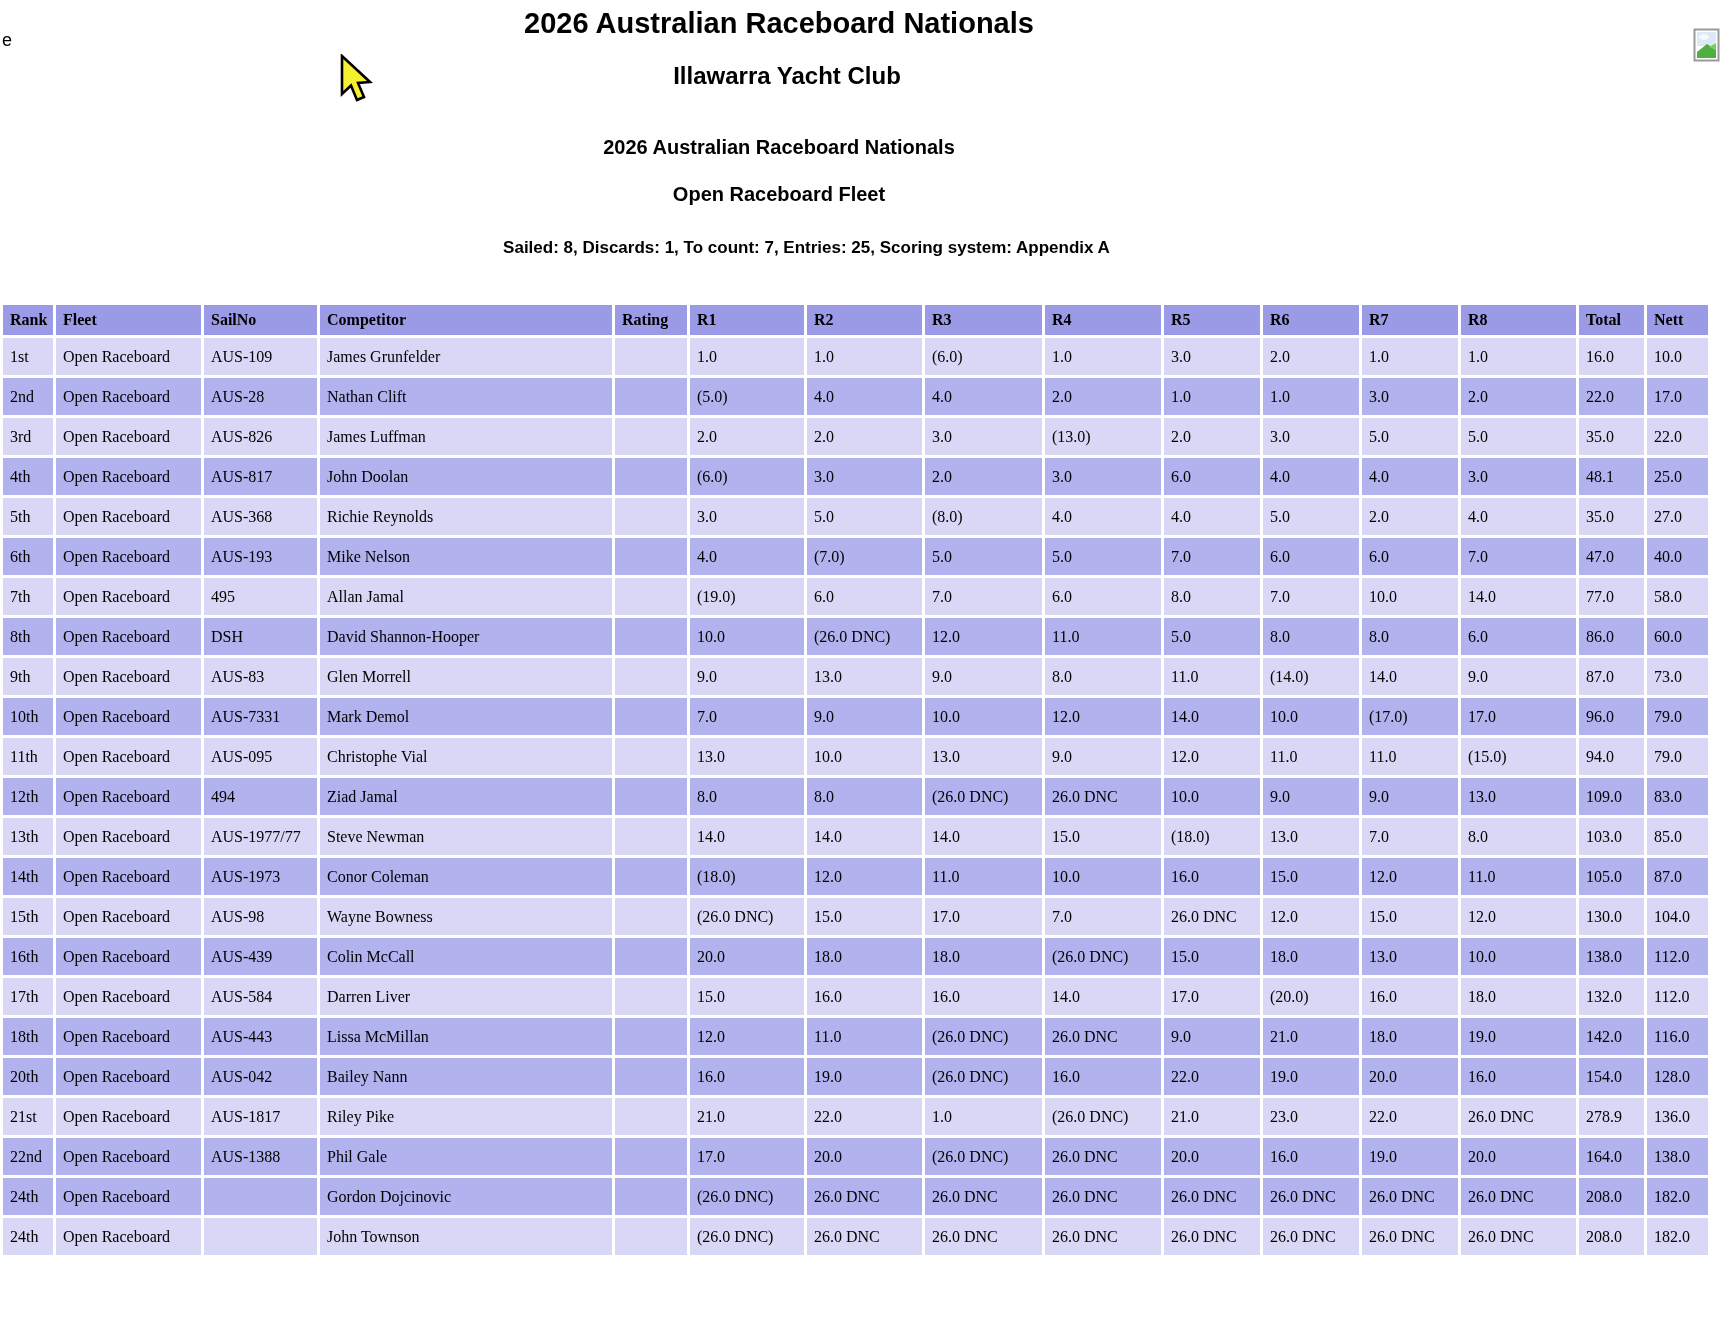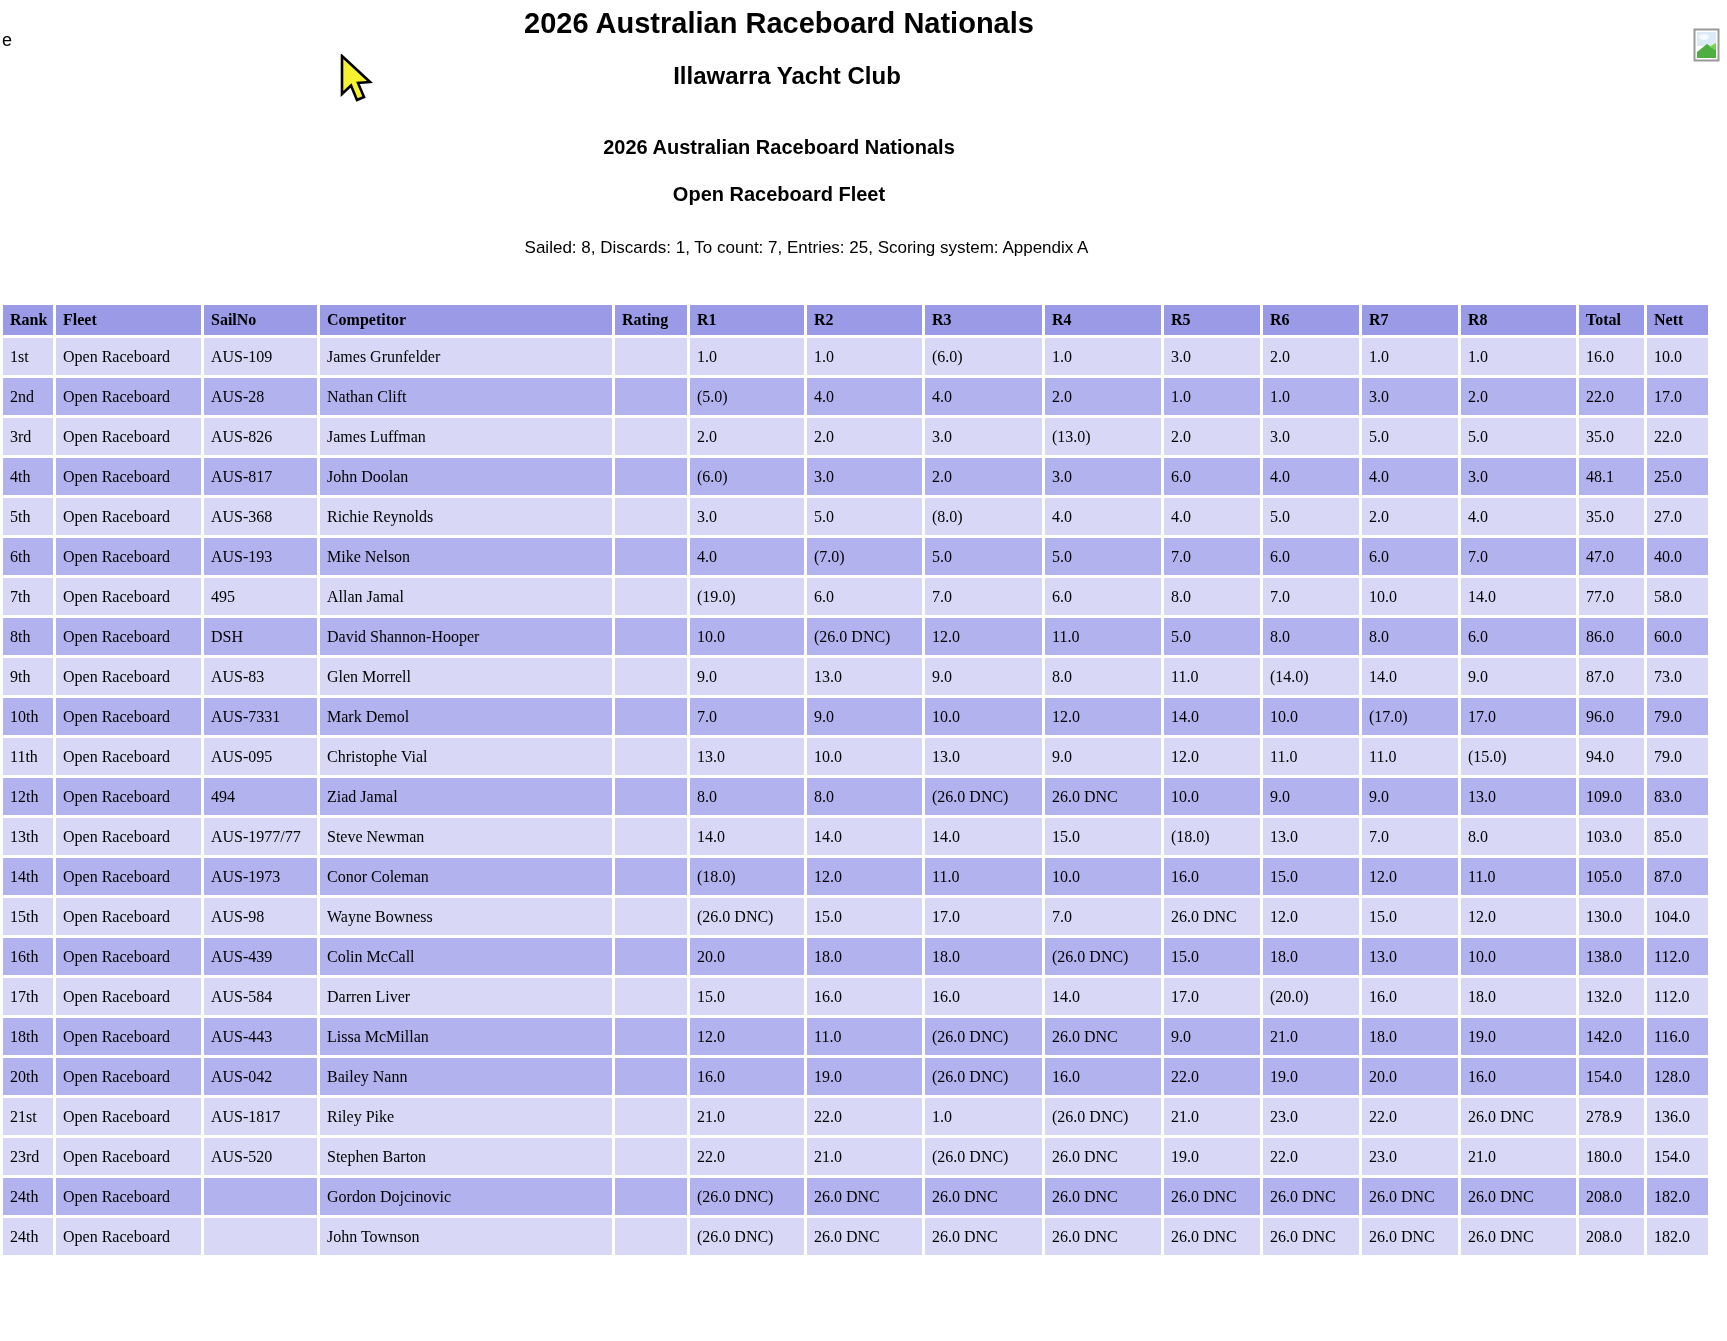--- a/index.html
+++ b/index.html
@@ -40,7 +40,7 @@
   }
   .header-block h3.series-title{margin-top:46px;}
   .header-block .summary{
-    margin:32px 0 0 16px;font-size:17px;line-height:20px;font-weight:normal;padding-left:39px;
+    margin:32px 0 0 16px;font-size:17px;line-height:20px;font-weight:bold;padding-left:39px;
   }
   table.results{
     margin:44px 0 0 0;

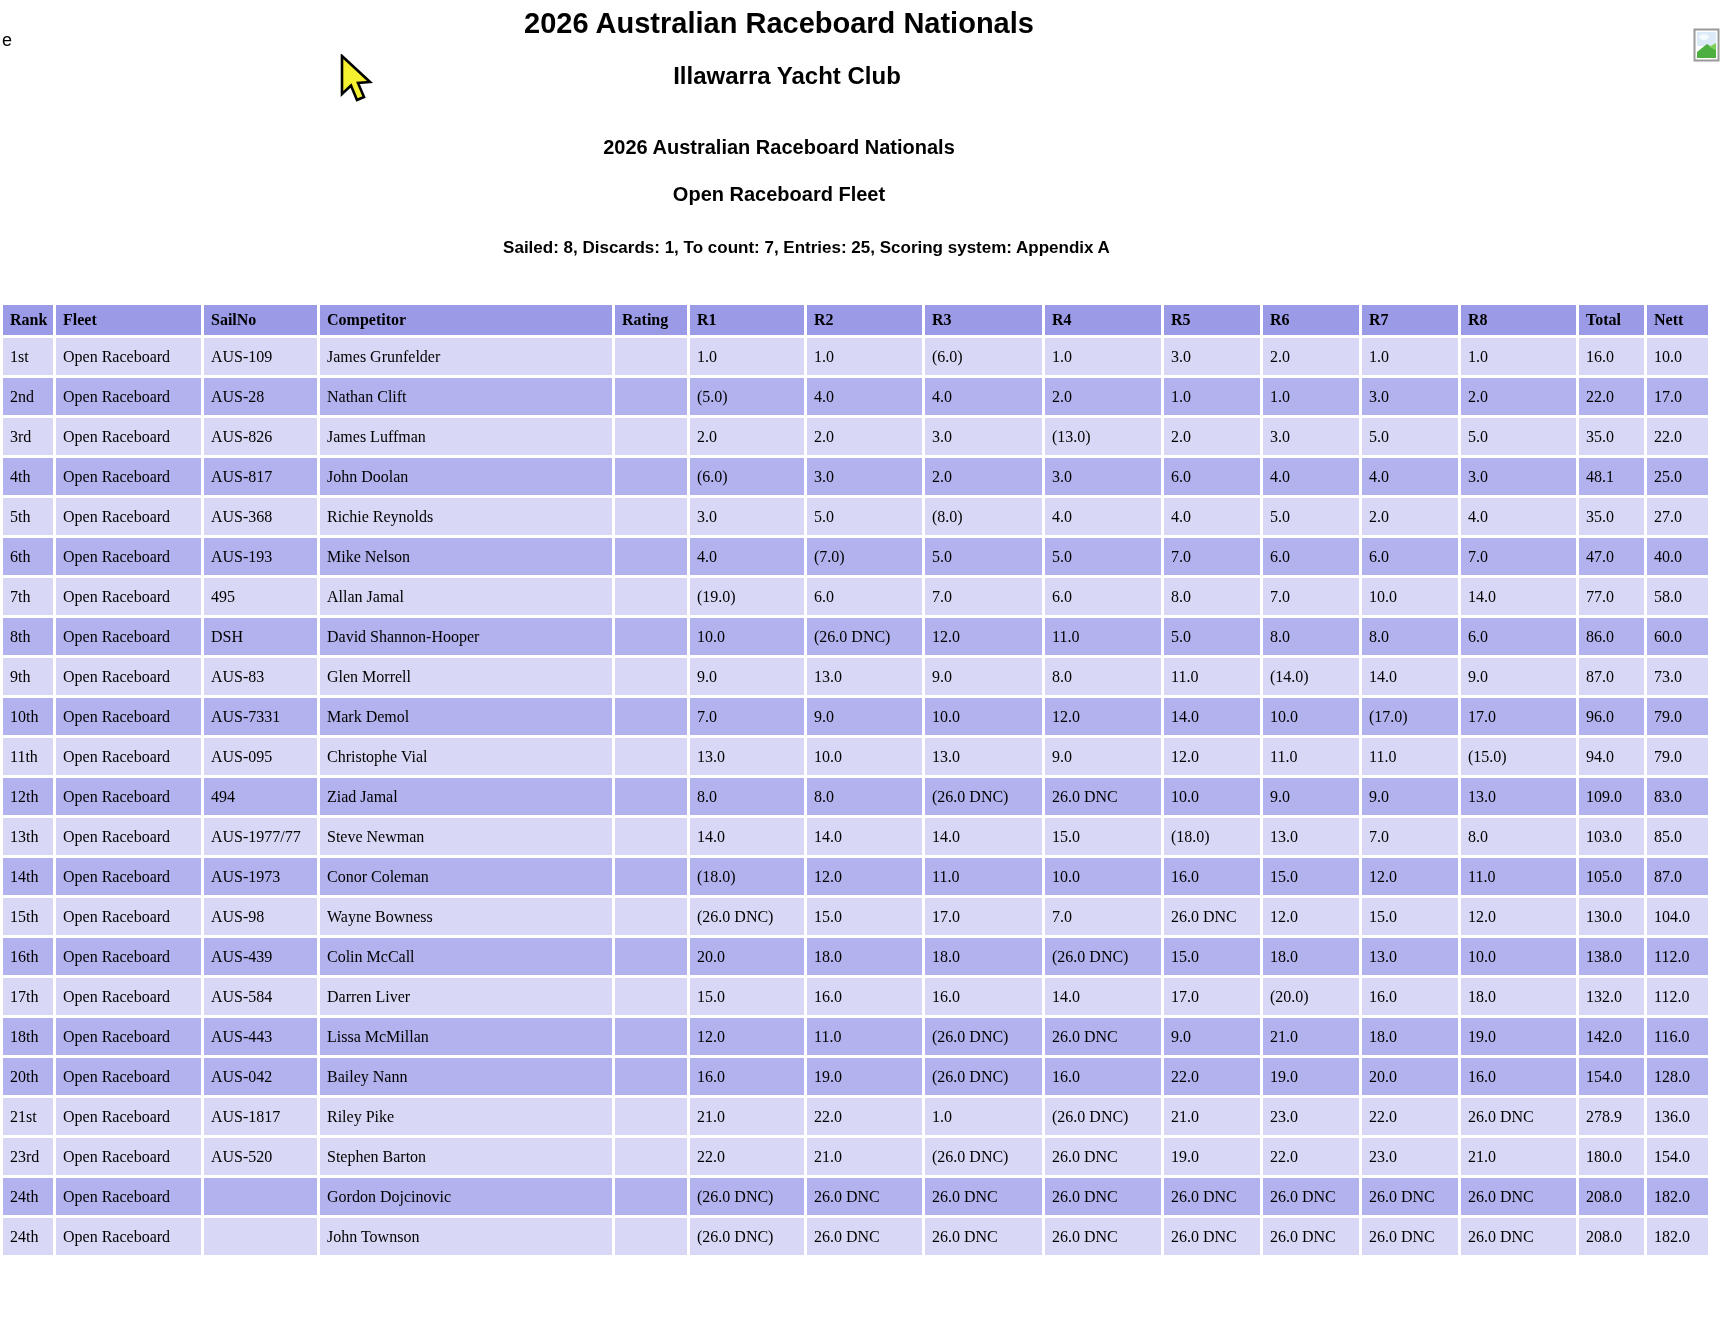--- a/index.html
+++ b/index.html
@@ -463,6 +463,23 @@
         <td>278.9</td>
         <td>136.0</td>
       </tr>
+      <tr class="row-dark">
+        <td>22nd</td>
+        <td>Open Raceboard</td>
+        <td>AUS-1388</td>
+        <td>Phil Gale</td>
+        <td></td>
+        <td>17.0</td>
+        <td>20.0</td>
+        <td>(26.0 DNC)</td>
+        <td>26.0 DNC</td>
+        <td>20.0</td>
+        <td>16.0</td>
+        <td>19.0</td>
+        <td>20.0</td>
+        <td>164.0</td>
+        <td>138.0</td>
+      </tr>
       <tr class="row-light">
         <td>23rd</td>
         <td>Open Raceboard</td>

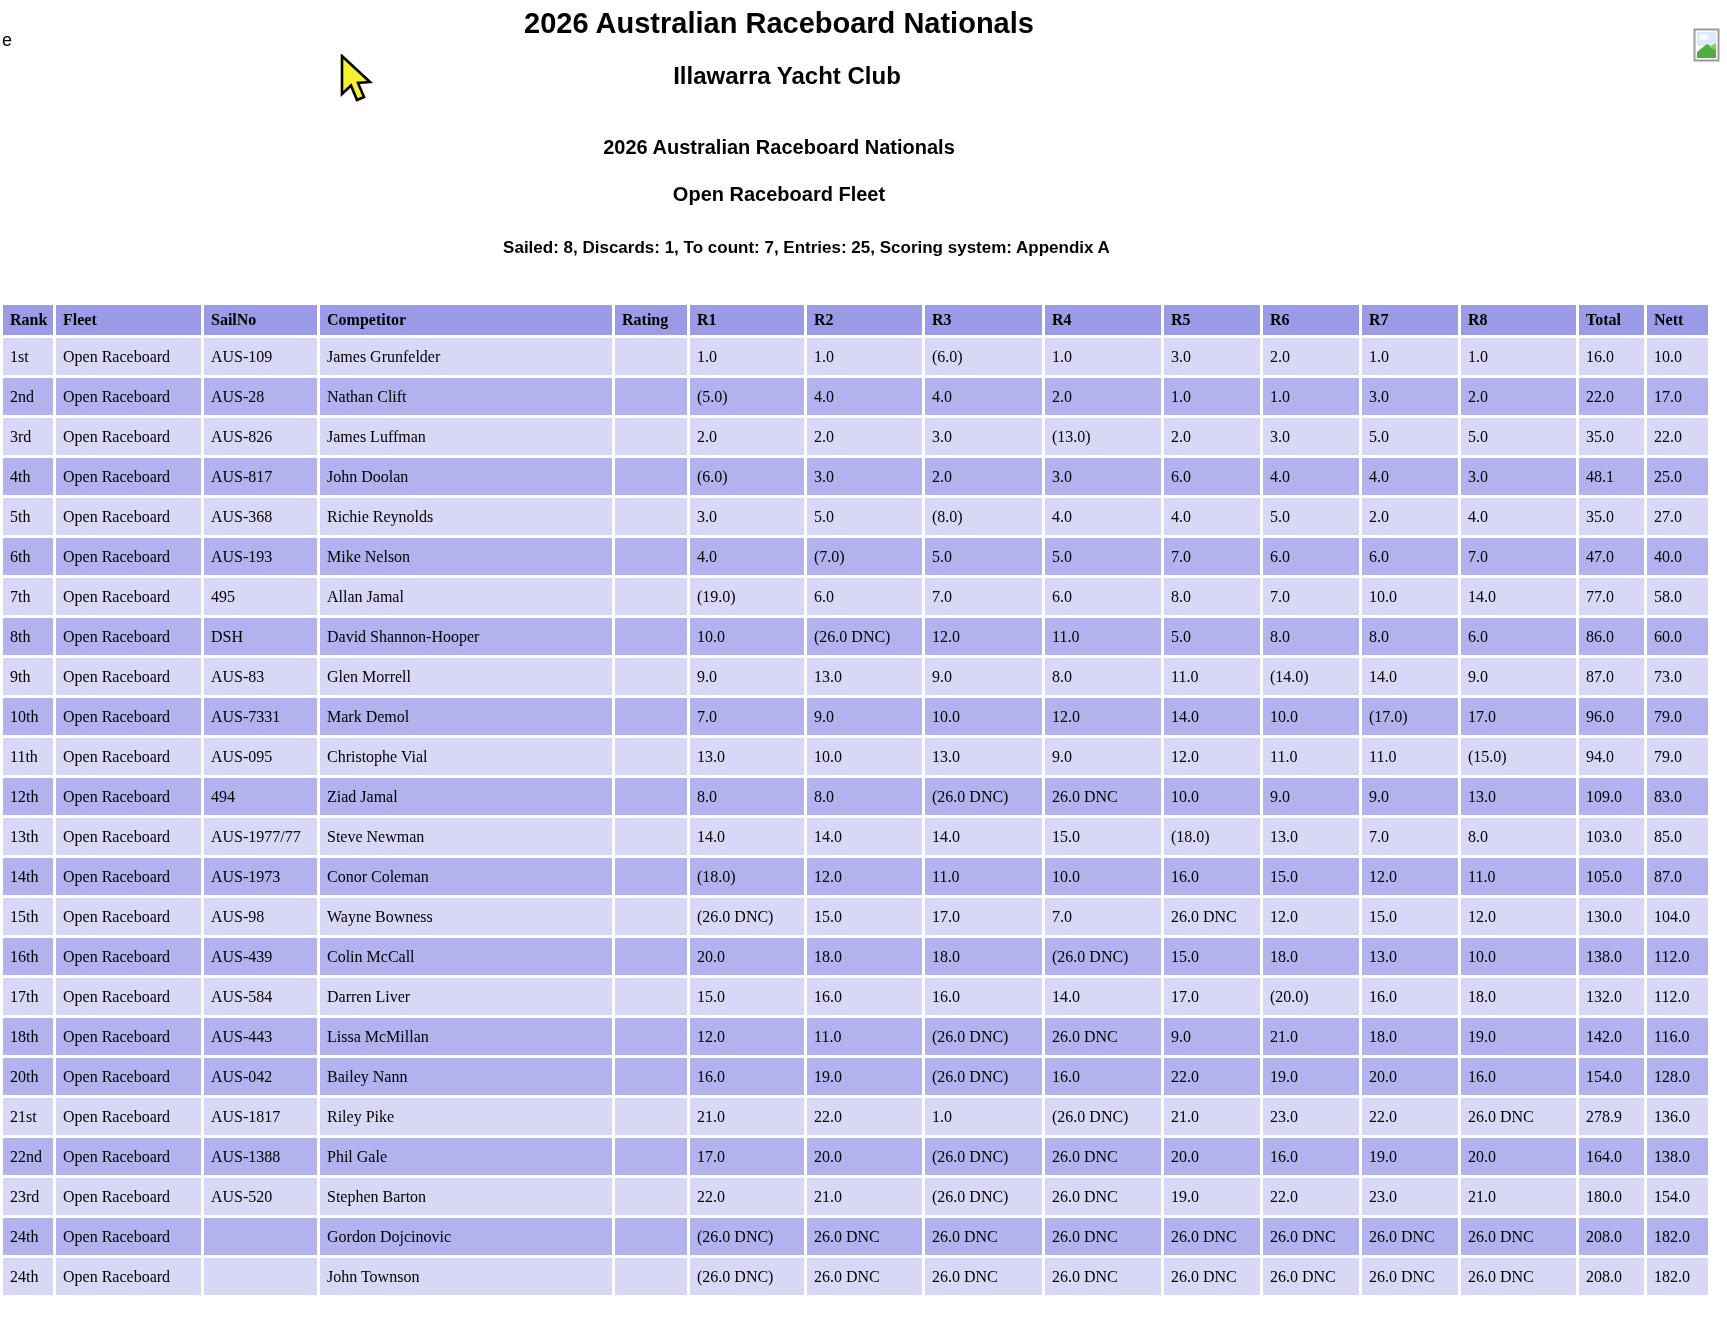--- a/index.html
+++ b/index.html
@@ -480,23 +480,6 @@
         <td>164.0</td>
         <td>138.0</td>
       </tr>
-      <tr class="row-light">
-        <td>23rd</td>
-        <td>Open Raceboard</td>
-        <td>AUS-520</td>
-        <td>Stephen Barton</td>
-        <td></td>
-        <td>22.0</td>
-        <td>21.0</td>
-        <td>(26.0 DNC)</td>
-        <td>26.0 DNC</td>
-        <td>19.0</td>
-        <td>22.0</td>
-        <td>23.0</td>
-        <td>21.0</td>
-        <td>180.0</td>
-        <td>154.0</td>
-      </tr>
       <tr class="row-dark">
         <td>24th</td>
         <td>Open Raceboard</td>

